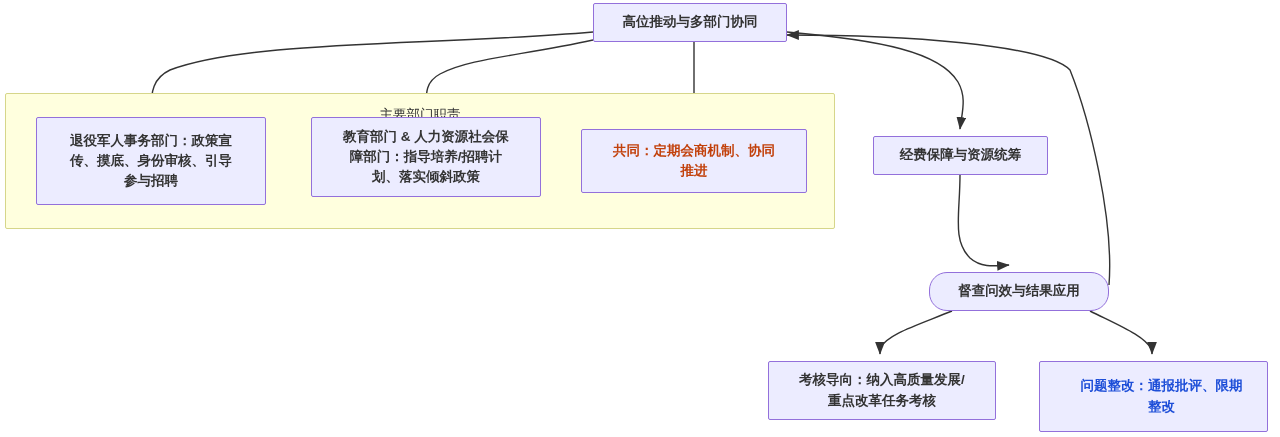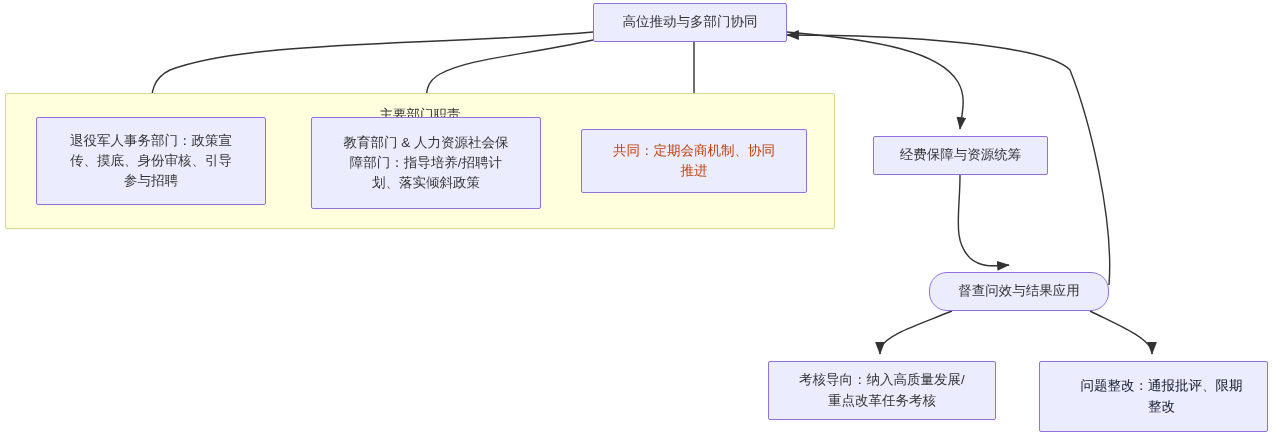--- a/index.html
+++ b/index.html
@@ -56,6 +56,7 @@
     justify-content: center;
     text-align: center;
     padding: 4px 24px;
+    font-weight: bold;
   }
   .node-label {
     font-size: 13.5px;

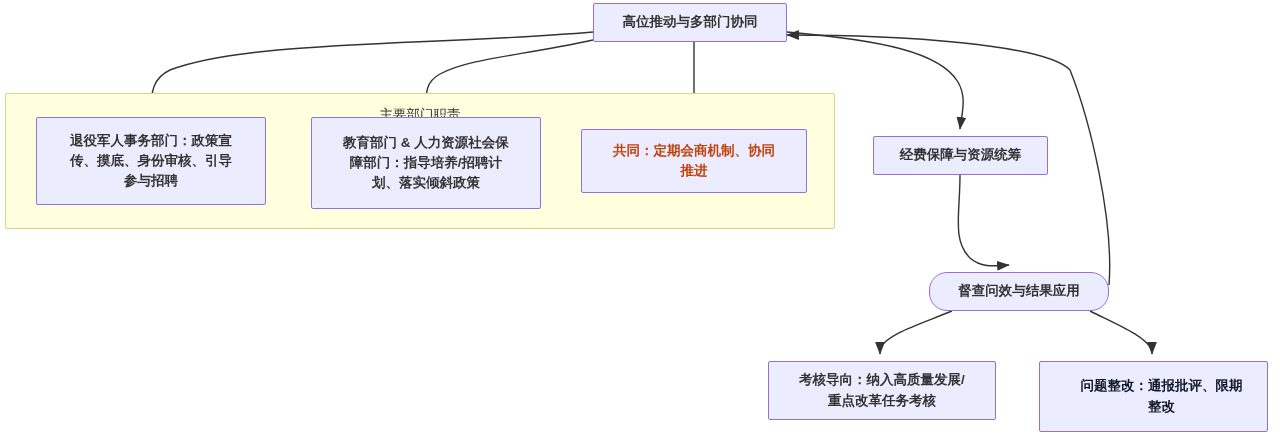--- a/index.html
+++ b/index.html
@@ -102,7 +102,7 @@
 传、摸底、身份审核、引导
 参与招聘</div>
       </div>
-      <div class="node-box" style="left: 311px; top: 117px; width: 230px; height: 92px; background: rgb(236, 236, 255); border-color: rgb(147, 112, 219);">
+      <div class="node-box" style="left: 311px; top: 117px; width: 230px; height: 80px; background: rgb(236, 236, 255); border-color: rgb(147, 112, 219);">
         <div class="node-label" style="color: rgb(51, 51, 51);">教育部门 &amp; 人力资源社会保
 障部门：指导培养/招聘计
 划、落实倾斜政策</div>

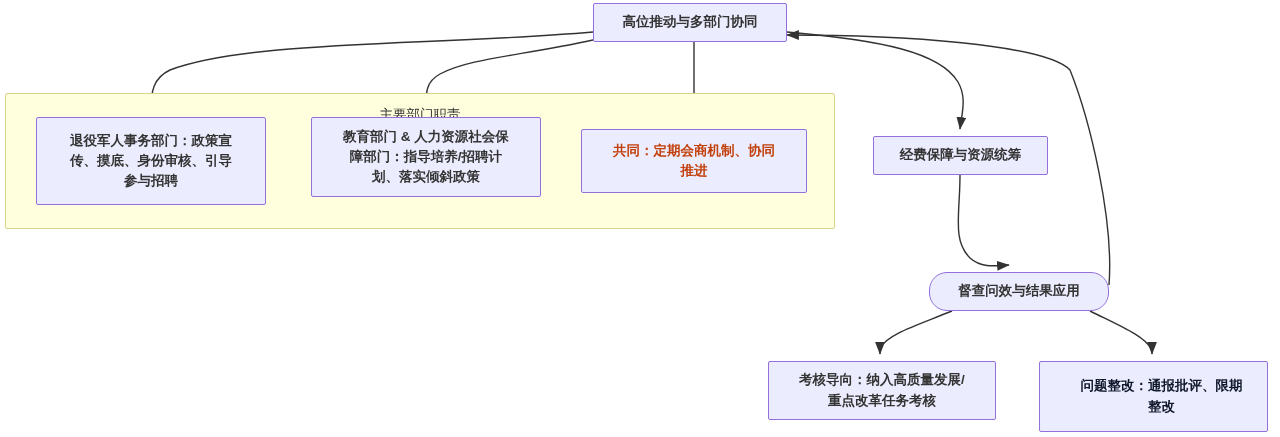--- a/index.html
+++ b/index.html
@@ -122,7 +122,7 @@
 重点改革任务考核</div>
       </div>
       <div class="node-box" style="left: 1039px; top: 361px; width: 229px; height: 71px; background: rgb(236, 236, 255); border-color: rgb(147, 112, 219);">
-        <div class="node-label" style="color: #0f172a; margin-left: 16px;">问题整改：通报批评、限期
+        <div class="node-label" style="color: #1d4ed8; margin-left: 16px;">问题整改：通报批评、限期
 整改</div>
       </div>
     </div>

